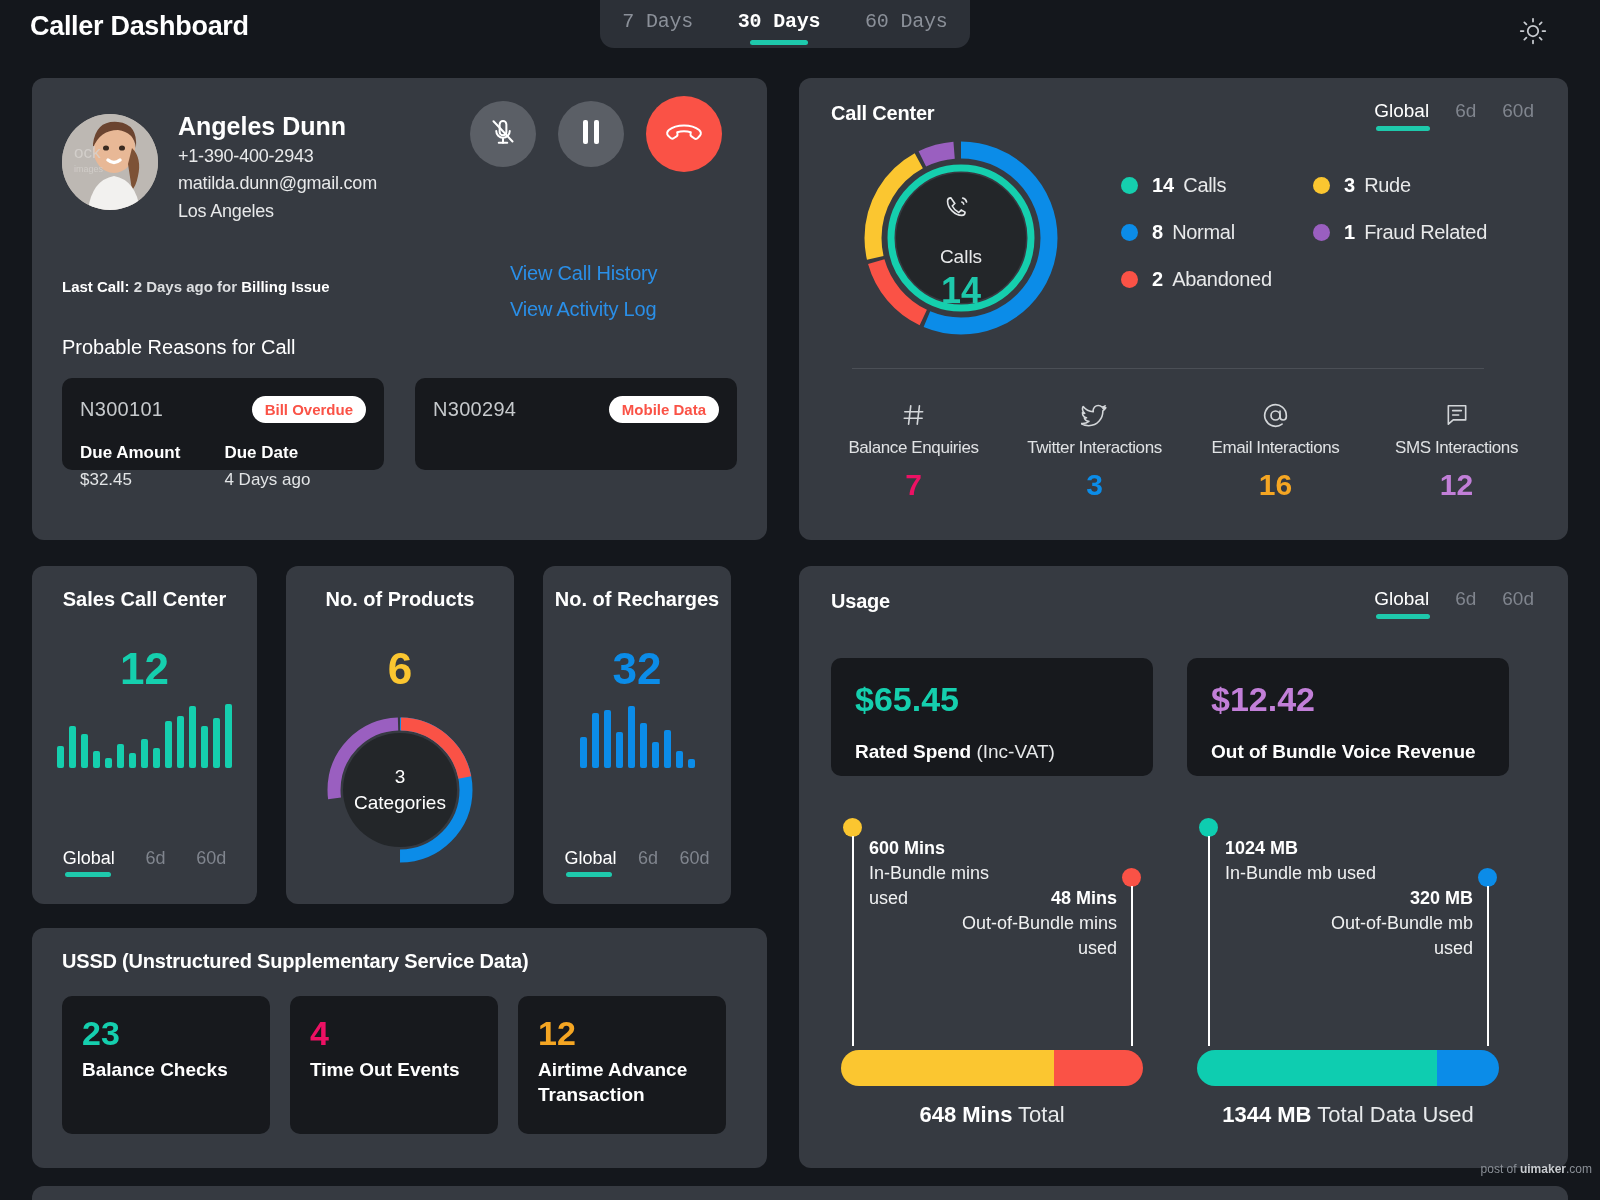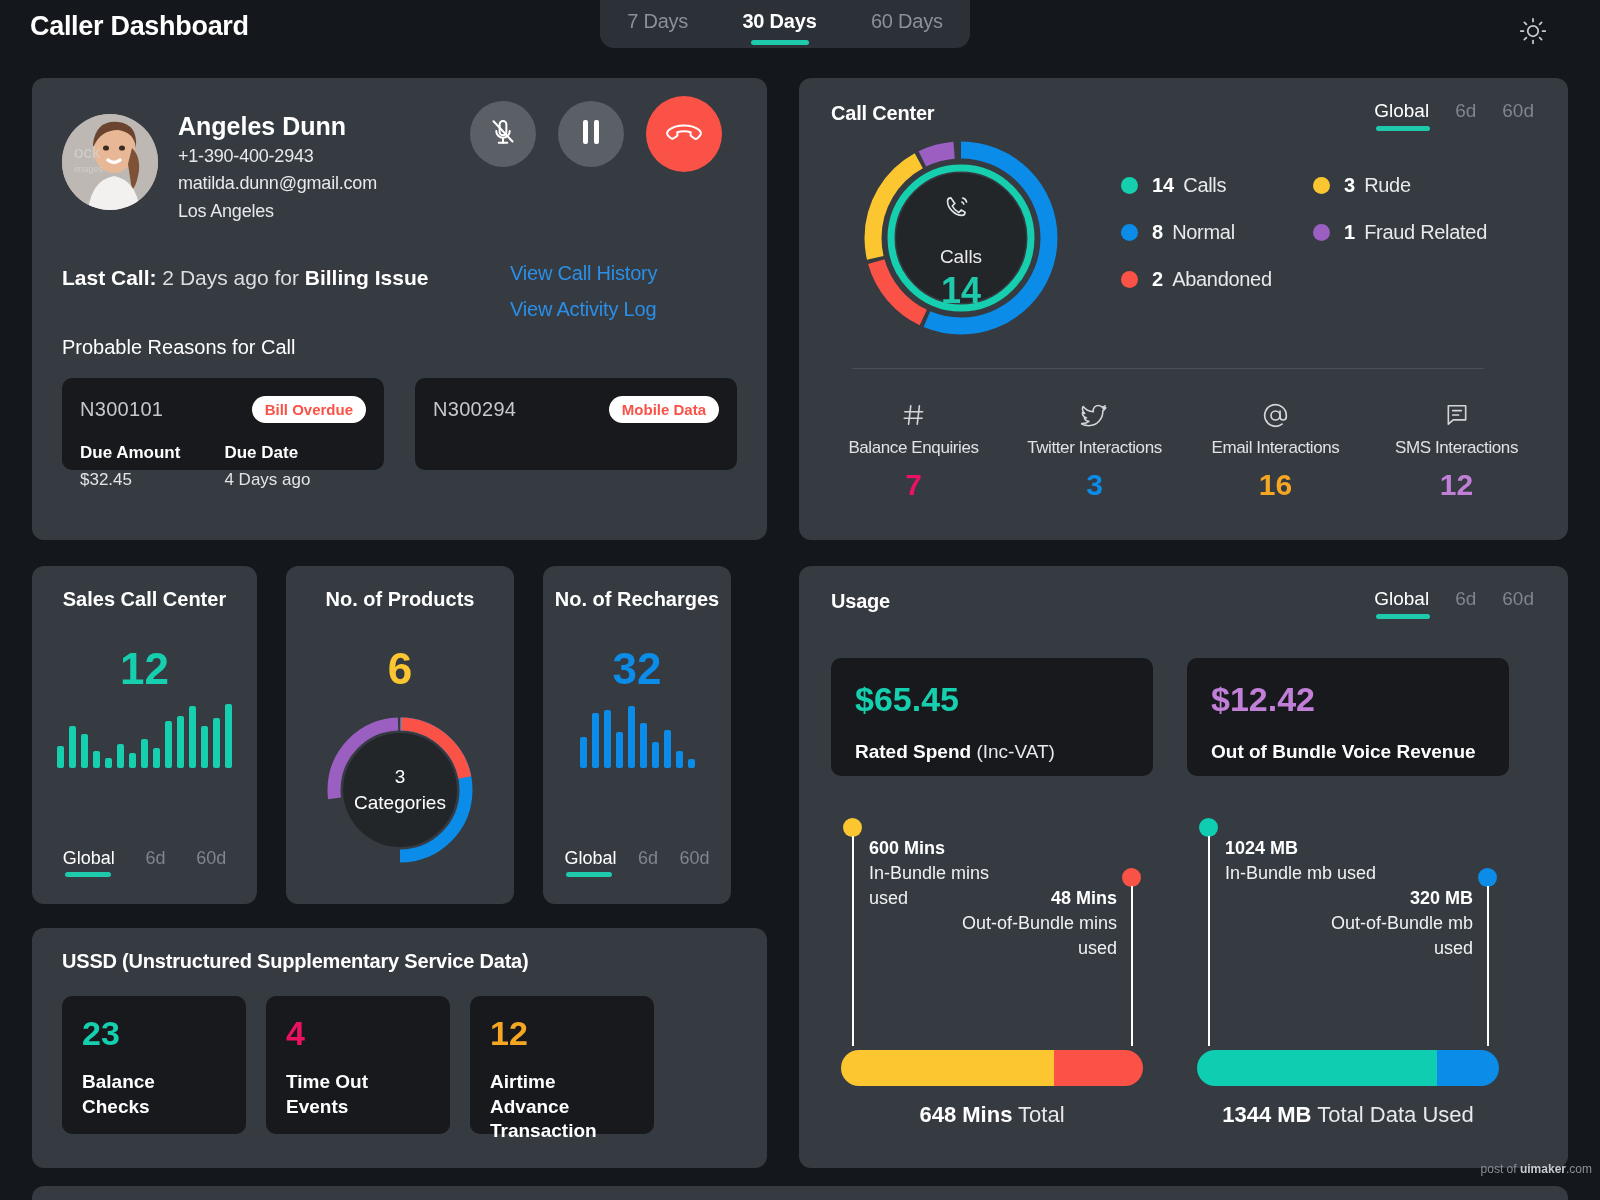--- a/index.html
+++ b/index.html
@@ -27,7 +27,7 @@
   }
   .range-tab {
     position: relative; font-size: 20px; color: #8b9099; padding: 4px 2px 10px;
-    cursor: pointer; letter-spacing: -0.2px;
+    cursor: pointer; letter-spacing: -0.2px; font-family: Liberation Mono, monospace;
   }
   .range-tab.active { color: #ffffff; font-weight: bold; }
   .range-tab.active::after {

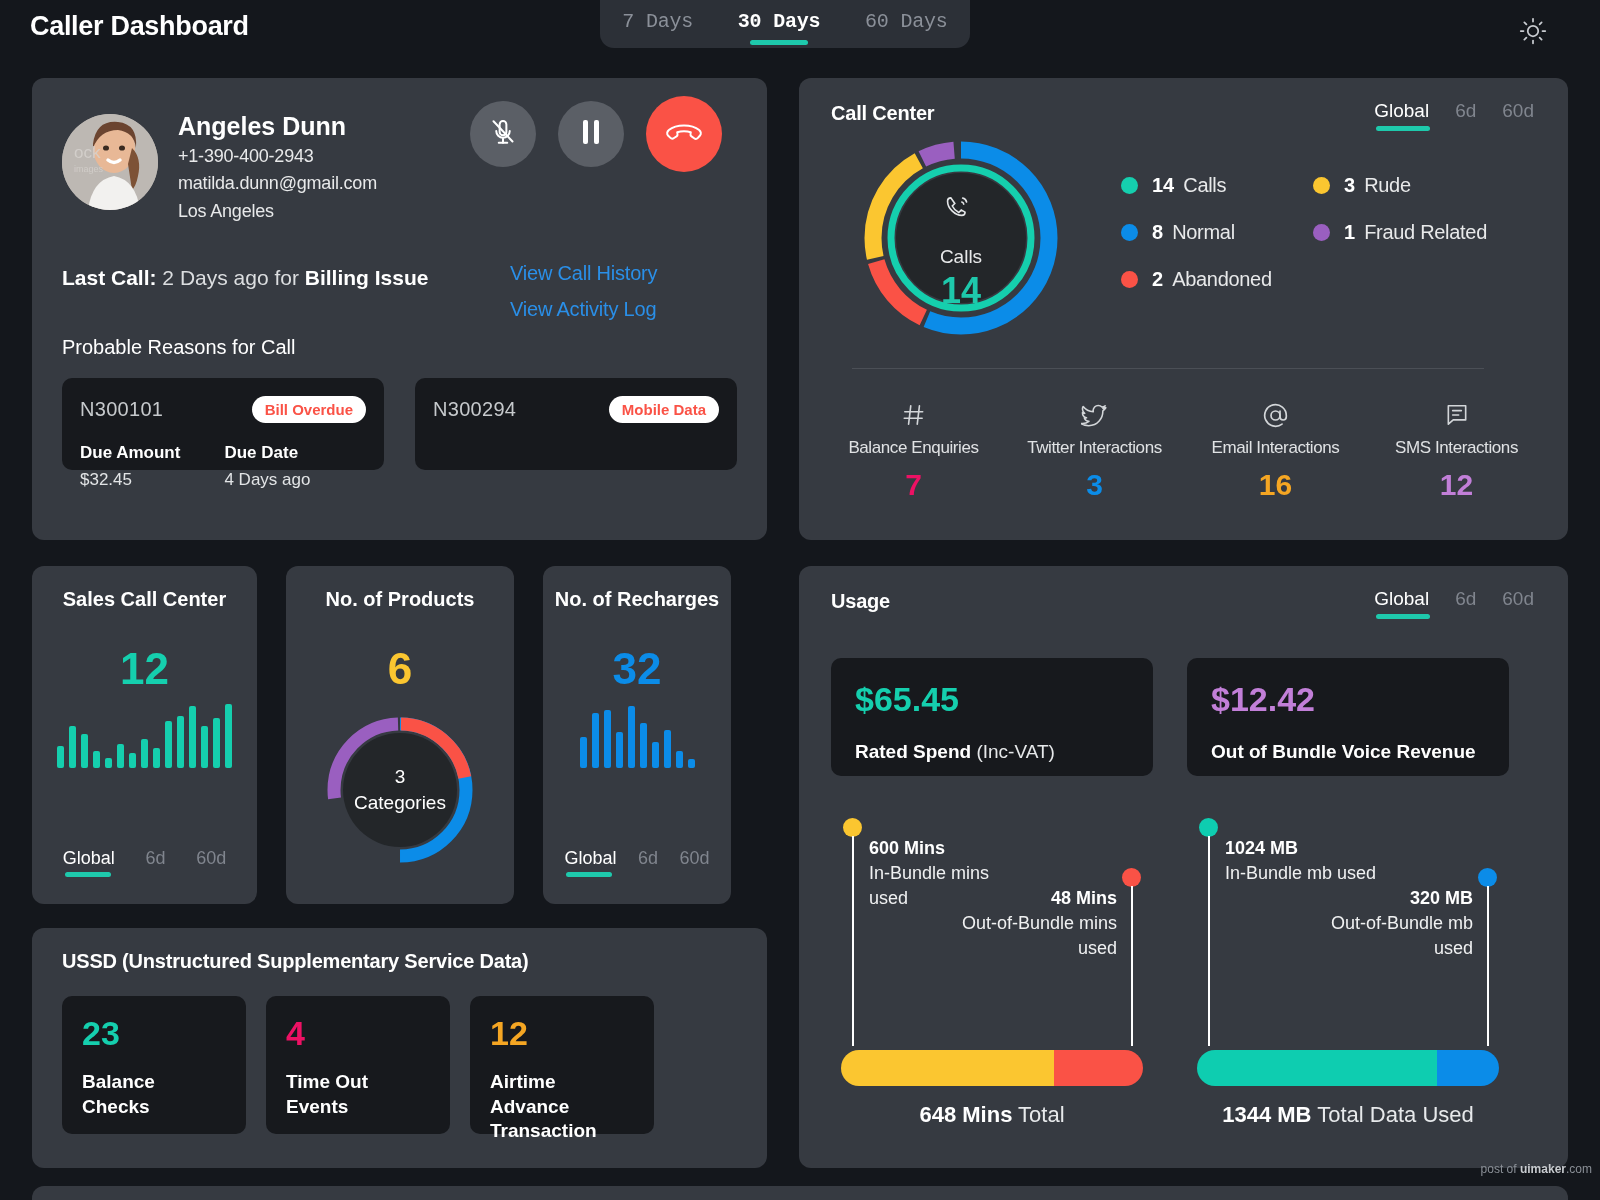--- a/index.html
+++ b/index.html
@@ -70,7 +70,7 @@
           display: flex; align-items: center; justify-content: center; cursor: pointer; }
   .cbtn.hangup { background: #fa5246; width: 76px; height: 76px; }
 
-  .last-call { position: absolute; left: 30px; top: 188px; font-size: 21px; color: #dcdee0; }
+  .last-call { position: absolute; left: 30px; top: 200px; font-size: 15px; color: #dcdee0; font-weight: bold; }
   .last-call b { color: #ffffff; }
   .links { position: absolute; left: 478px; top: 184px; }
   .link { display: block; font-size: 20px; color: #2a8fe8; margin-bottom: 13px; cursor: pointer; letter-spacing: -0.2px;}

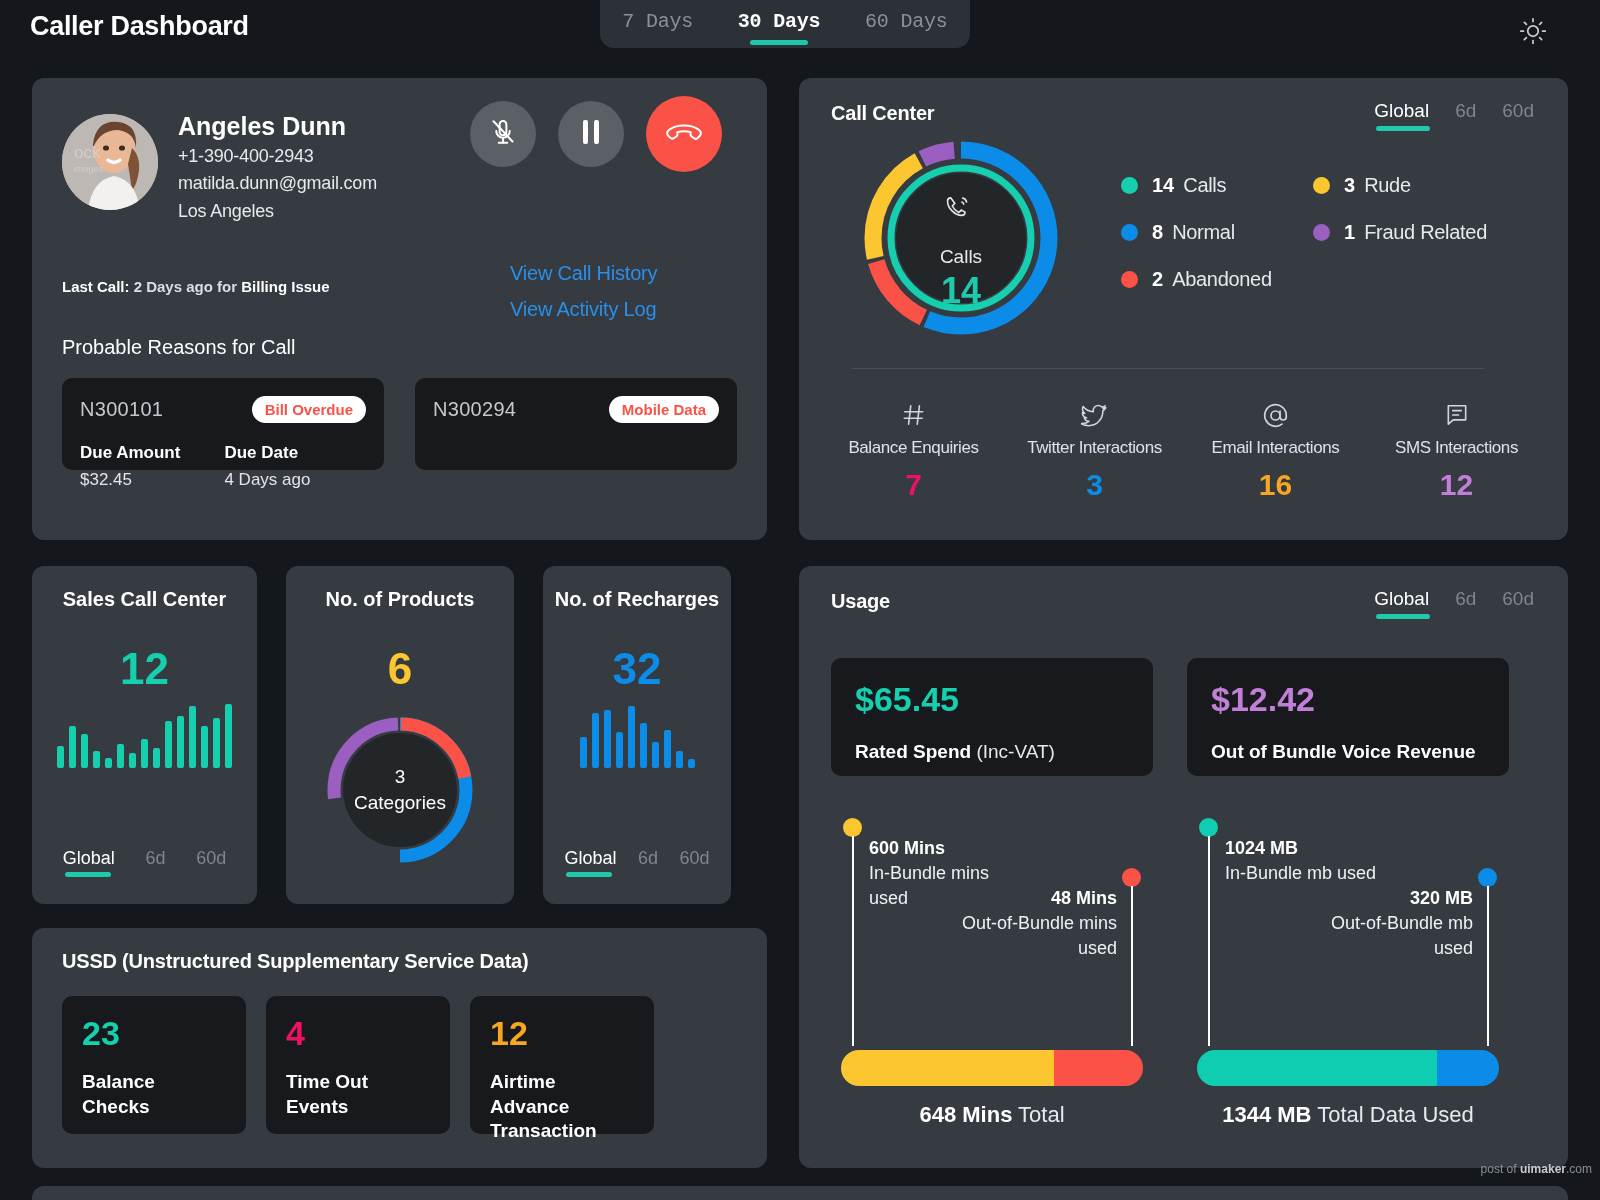--- a/index.html
+++ b/index.html
@@ -129,7 +129,7 @@
   #ussd-panel { left: 32px; top: 928px; width: 735px; height: 240px; }
   #ussd-title { position: absolute; left: 30px; top: 22px; }
   .ussd-cards { position: absolute; left: 30px; top: 68px; display: flex; gap: 20px; }
-  .ussd-card { width: 184px; height: 138px; padding: 18px 20px; }
+  .ussd-card { width: 208px; height: 138px; padding: 18px 20px; }
   .ussd-num { font-size: 34px; font-weight: bold; }
   .ussd-label { font-size: 19px; font-weight: bold; color: #ffffff; margin-top: 17px; line-height: 1.3; }
 

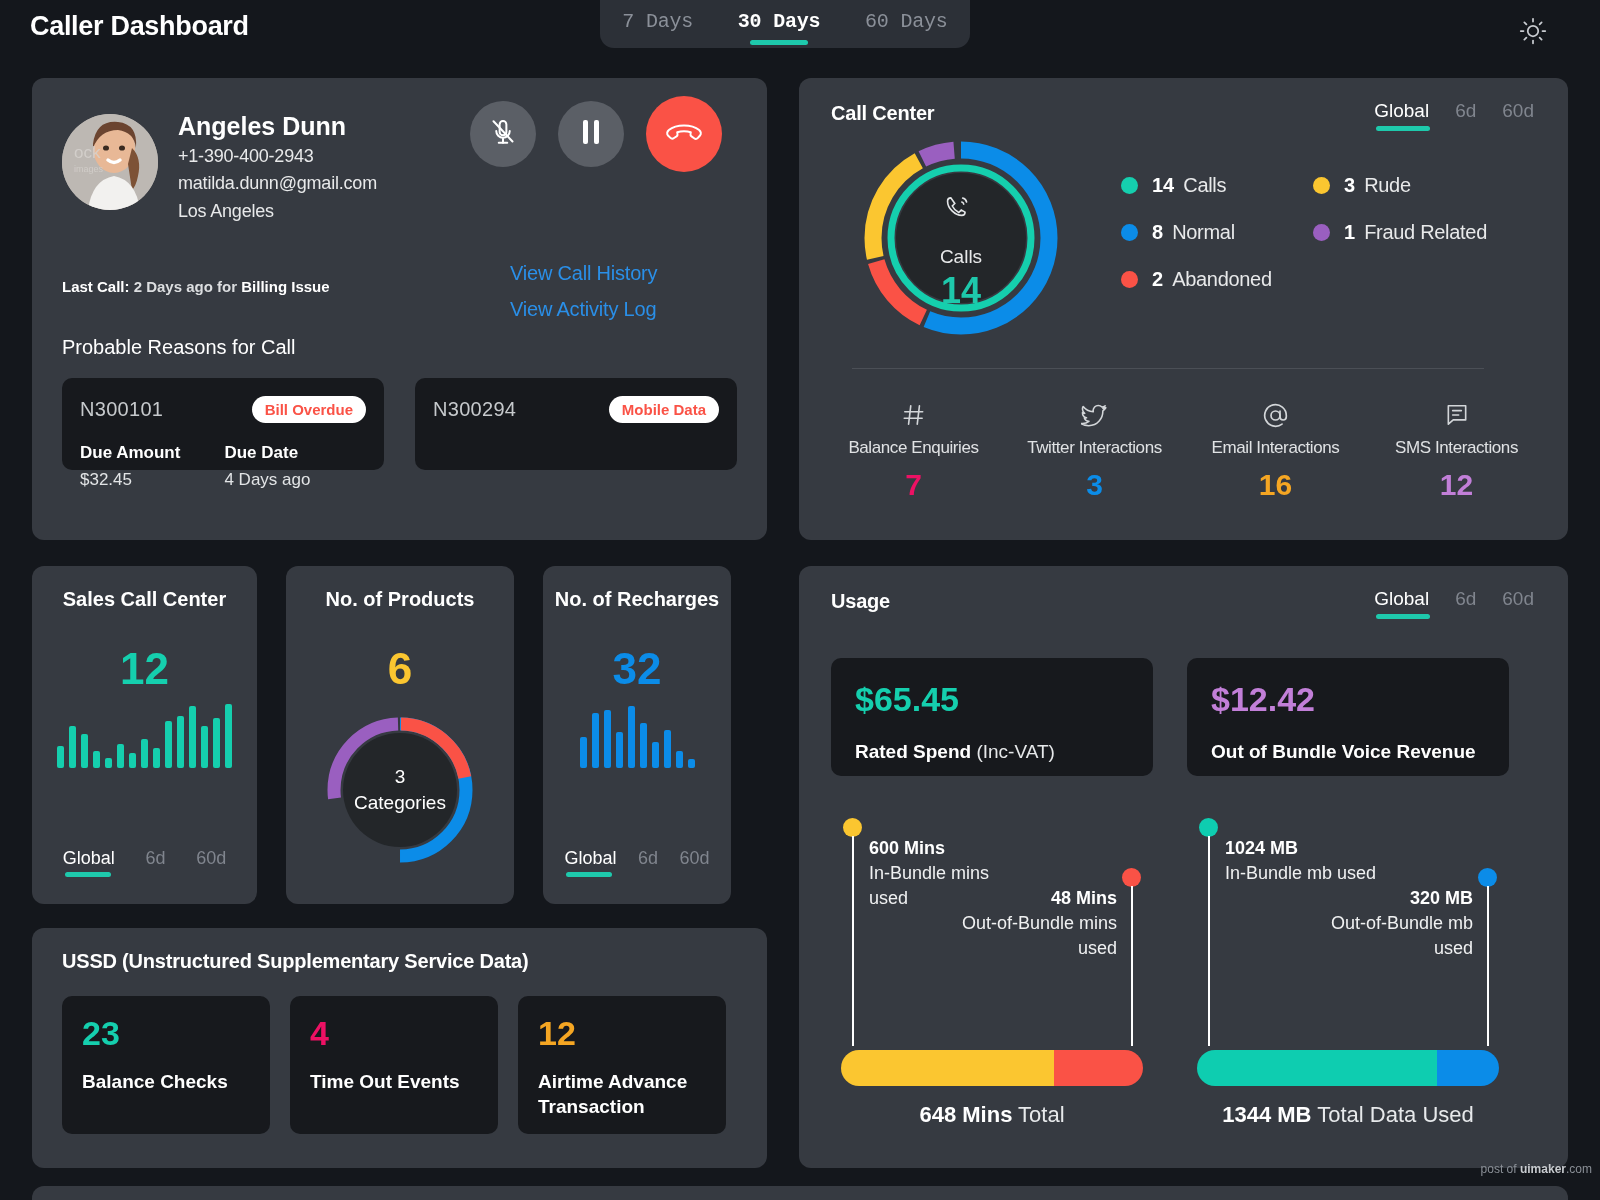--- a/index.html
+++ b/index.html
@@ -131,7 +131,7 @@
   .ussd-cards { position: absolute; left: 30px; top: 68px; display: flex; gap: 20px; }
   .ussd-card { width: 208px; height: 138px; padding: 18px 20px; }
   .ussd-num { font-size: 34px; font-weight: bold; }
-  .ussd-label { font-size: 19px; font-weight: bold; color: #ffffff; margin-top: 17px; line-height: 1.3; }
+  .ussd-label { font-size: 19px; font-weight: bold; color: #ffffff; margin-top: 5px; line-height: 1.3; }
 
   
   #usage-panel { left: 799px; top: 566px; width: 769px; height: 602px; }

